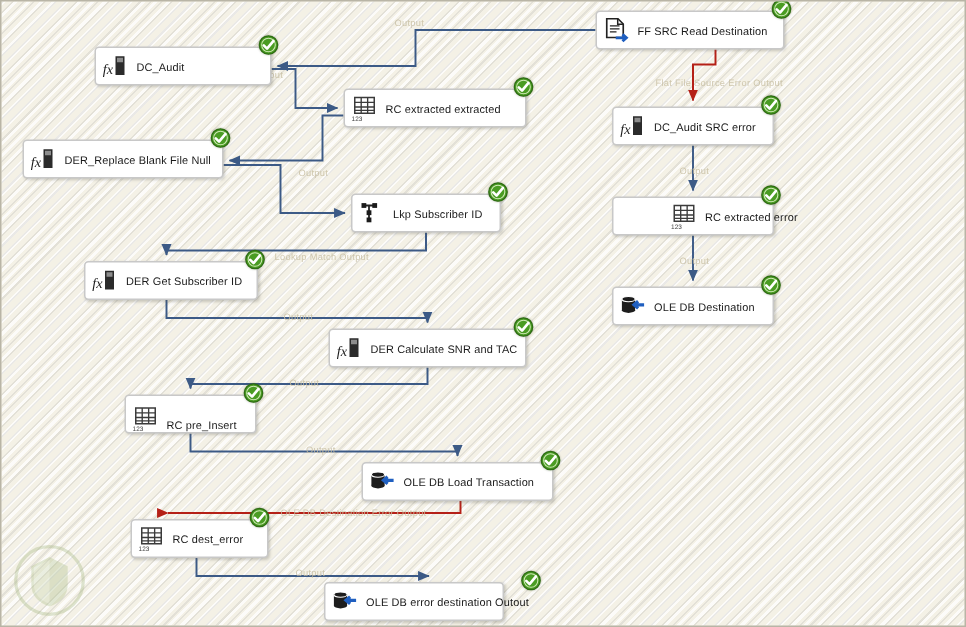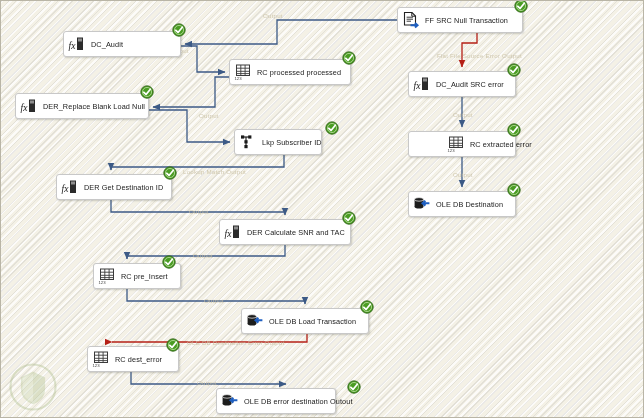--- a/index.html
+++ b/index.html
@@ -315,7 +315,7 @@
             <path d="M8.5,14.2 H15 M13,11.9 L15.6,14.2 L13,16.5" fill="none" stroke="#1f5fc0" stroke-width="1.9"></path>
           </svg>
         </span>
-        <span class="lbl">FF SRC Null Transaction</span>
+        <span class="lbl">FF SRC Read Destination</span>
       </div>
       <div class="badge" style="left: 513px; top: -2px;"><svg viewBox="0 0 16 16" width="14" height="14">
           <circle cx="8" cy="8" r="7" fill="#4a9c23" stroke="#2f6d14" stroke-width="1"></circle>

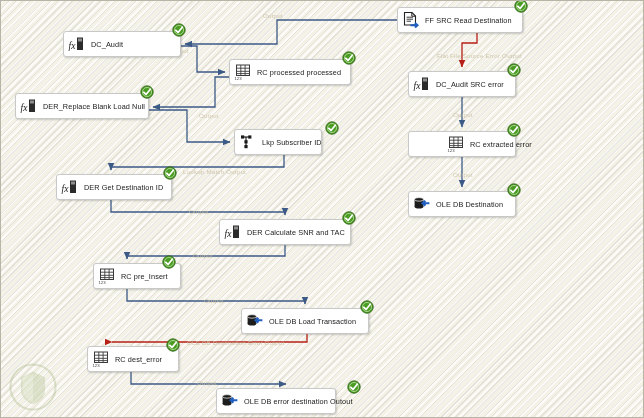--- a/index.html
+++ b/index.html
@@ -162,7 +162,7 @@
             <text x="0.4" y="17.4" font-family="Liberation Sans, sans-serif" font-size="4.3" fill="#444">123</text>
           </svg>
         </span>
-        <span class="lbl">RC processed processed</span>
+        <span class="lbl">RC extracted extracted</span>
       </div>
       <div class="badge" style="left: 341px; top: 50px;"><svg viewBox="0 0 16 16" width="14" height="14">
           <circle cx="8" cy="8" r="7" fill="#4a9c23" stroke="#2f6d14" stroke-width="1"></circle>

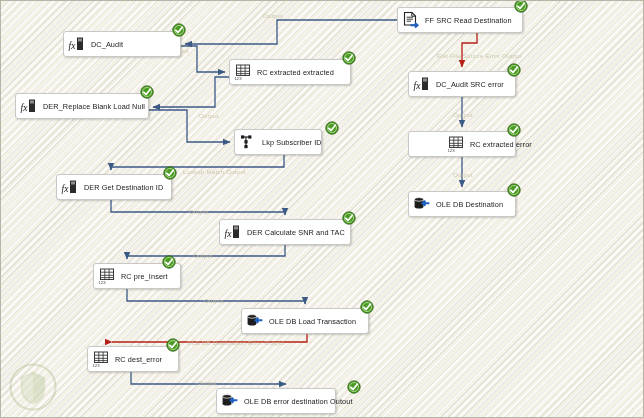--- a/index.html
+++ b/index.html
@@ -177,7 +177,7 @@
             <text x="0.5" y="14" font-family="Liberation Serif, serif" font-style="italic" font-size="9.5" fill="#1a1a1a">fx</text>
           </svg>
         </span>
-        <span class="lbl">DER_Replace Blank Load Null</span>
+        <span class="lbl">DER_Replace Blank File Null</span>
       </div>
       <div class="badge" style="left: 139px; top: 84px;"><svg viewBox="0 0 16 16" width="14" height="14">
           <circle cx="8" cy="8" r="7" fill="#4a9c23" stroke="#2f6d14" stroke-width="1"></circle>

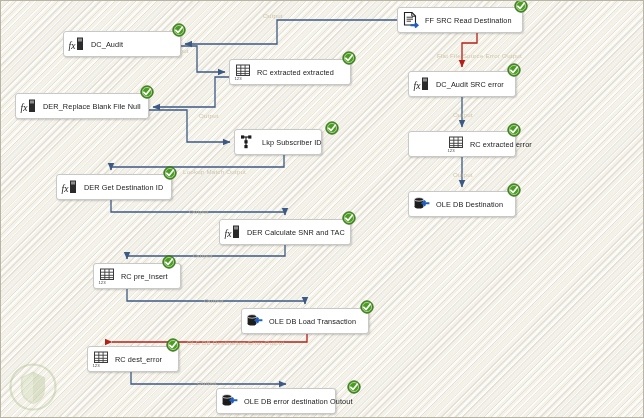--- a/index.html
+++ b/index.html
@@ -184,7 +184,7 @@
           <circle cx="8" cy="8" r="5.2" fill="none" stroke="#cfe8b6" stroke-width="0.8"></circle>
           <path d="M4.4,8.3 L6.9,10.8 L11.8,4.9" fill="none" stroke="#ffffff" stroke-width="2" stroke-linecap="round" stroke-linejoin="round"></path>
         </svg></div>
-      <div class="node" style="left: 233px; top: 128px; width: 88px;">
+      <div class="node" style="left: 233px; top: 128px; width: 100px;">
         <span class="ico">
           <svg width="18" height="18" viewBox="0 0 18 18">
             <line x1="3.5" y1="4" x2="10.5" y2="4" stroke="#222" stroke-width="1.2"></line>

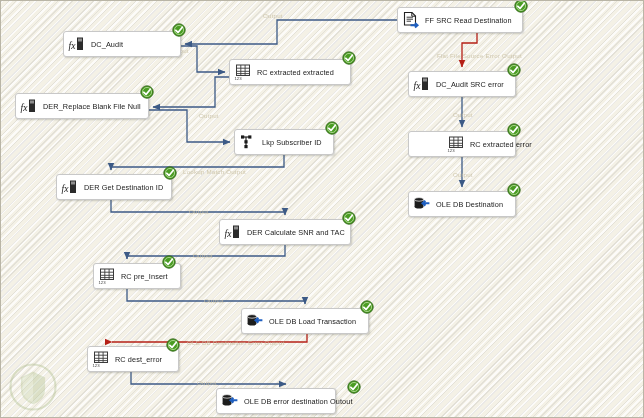--- a/index.html
+++ b/index.html
@@ -210,7 +210,7 @@
             <text x="0.5" y="14" font-family="Liberation Serif, serif" font-style="italic" font-size="9.5" fill="#1a1a1a">fx</text>
           </svg>
         </span>
-        <span class="lbl">DER Get Destination ID</span>
+        <span class="lbl">DER Get Subscriber ID</span>
       </div>
       <div class="badge" style="left: 162px; top: 165px;"><svg viewBox="0 0 16 16" width="14" height="14">
           <circle cx="8" cy="8" r="7" fill="#4a9c23" stroke="#2f6d14" stroke-width="1"></circle>

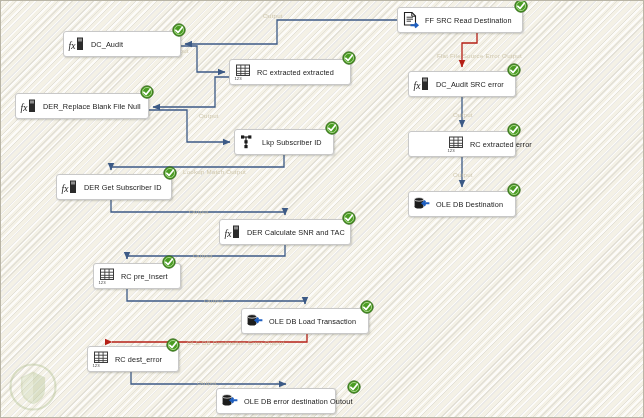--- a/index.html
+++ b/index.html
@@ -232,7 +232,7 @@
           <circle cx="8" cy="8" r="5.2" fill="none" stroke="#cfe8b6" stroke-width="0.8"></circle>
           <path d="M4.4,8.3 L6.9,10.8 L11.8,4.9" fill="none" stroke="#ffffff" stroke-width="2" stroke-linecap="round" stroke-linejoin="round"></path>
         </svg></div>
-      <div class="node" style="left: 92px; top: 262px; width: 88px;">
+      <div class="node" style="left: 82px; top: 262px; width: 88px; align-items: flex-end;">
         <span class="ico">
           <svg width="18" height="18" viewBox="0 0 18 18">
             <rect x="2.5" y="2" width="13" height="10.5" fill="#ffffff" stroke="#3b3b3b" stroke-width="1"></rect>

